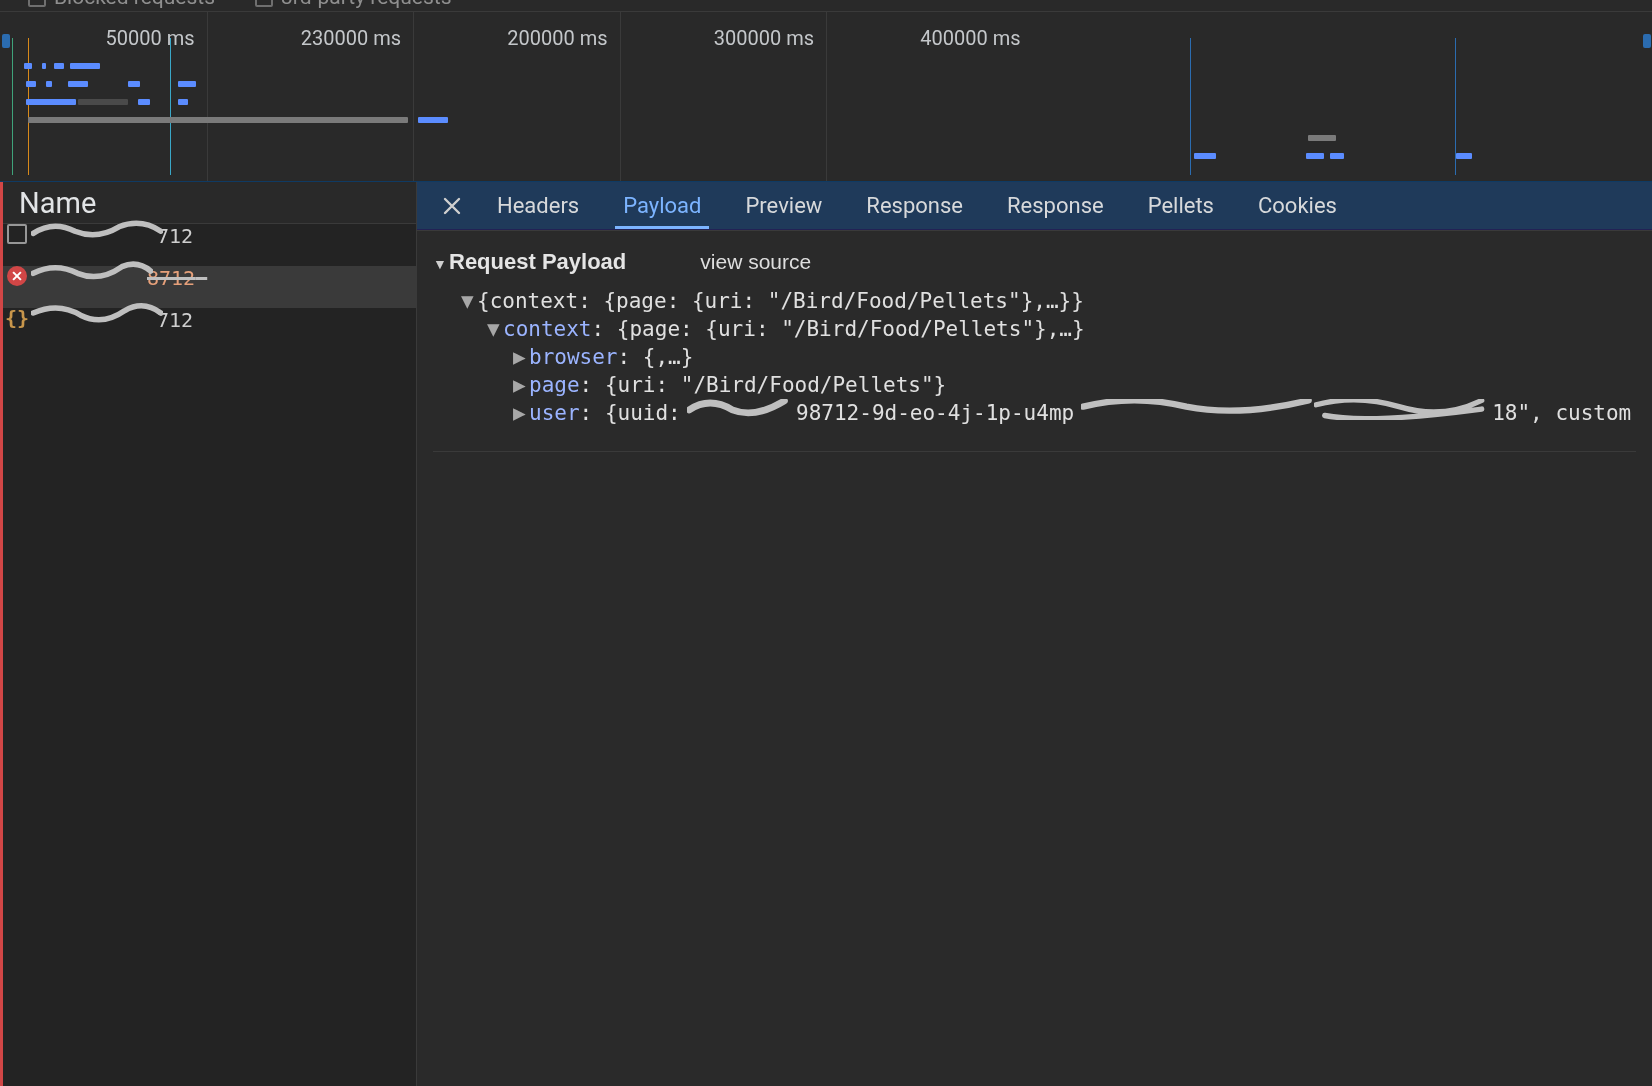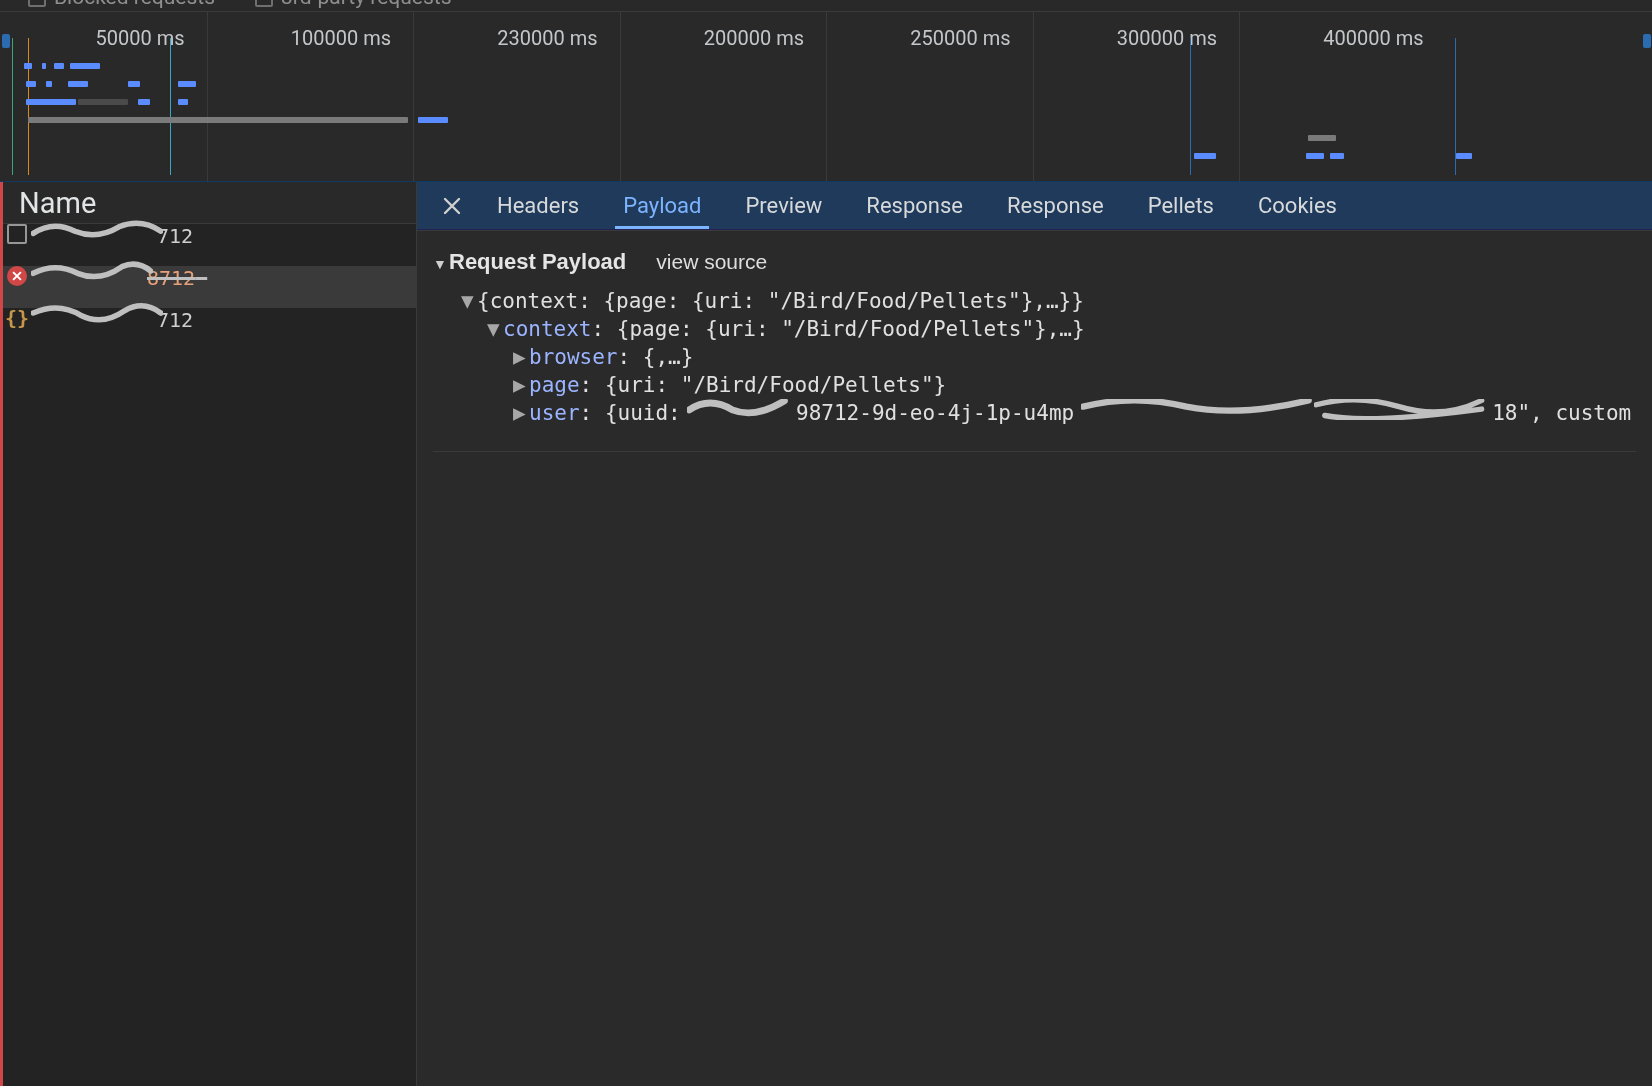--- a/index.html
+++ b/index.html
@@ -47,7 +47,7 @@
   .tcol[data-first] { border-left: none; }
   .tlabel {
     position: absolute;
-    top: 14px; right: 22px;
+    top: 14px; right: 12px;
     color: #c4c7ca; font-size: 20px;
     white-space: nowrap;
   }

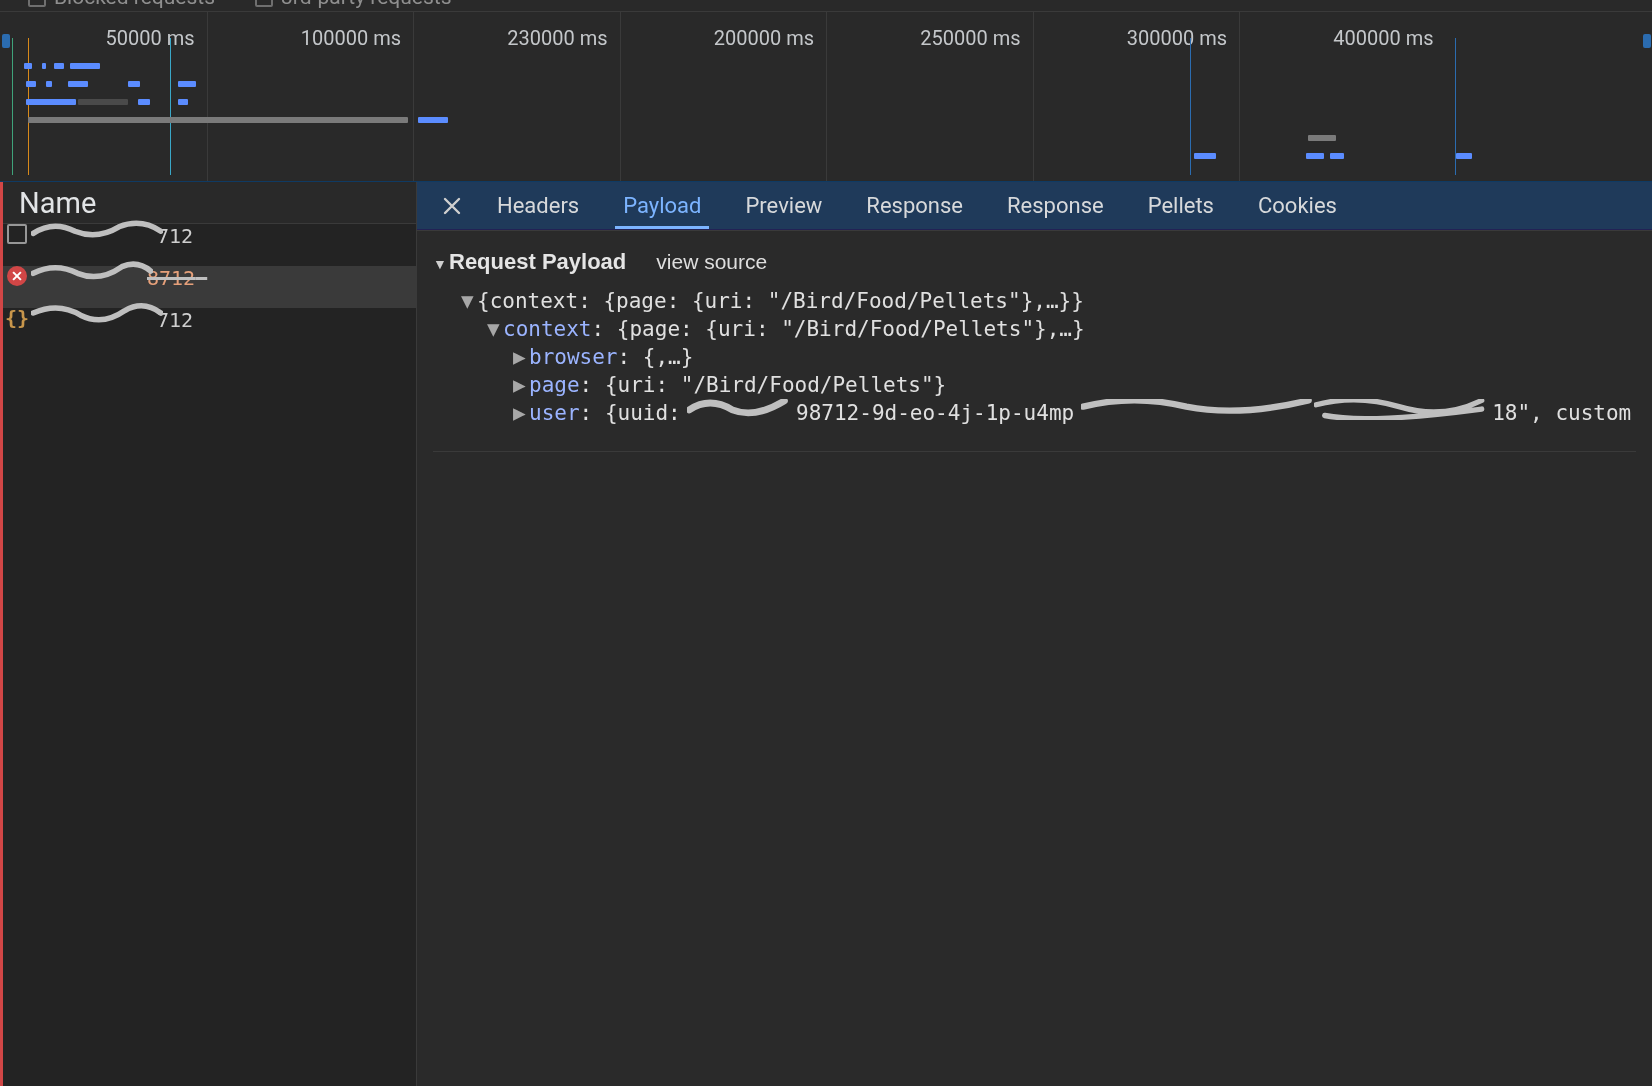--- a/index.html
+++ b/index.html
@@ -198,9 +198,6 @@
           <span class="tlabel">50000 ms</span>
         </div>
       <div class="tcol" style="width:12.5%">
-          <span class="tlabel">100000 ms</span>
-        </div>
-      <div class="tcol" style="width:12.5%">
           <span class="tlabel">230000 ms</span>
         </div>
       <div class="tcol" style="width:12.5%">

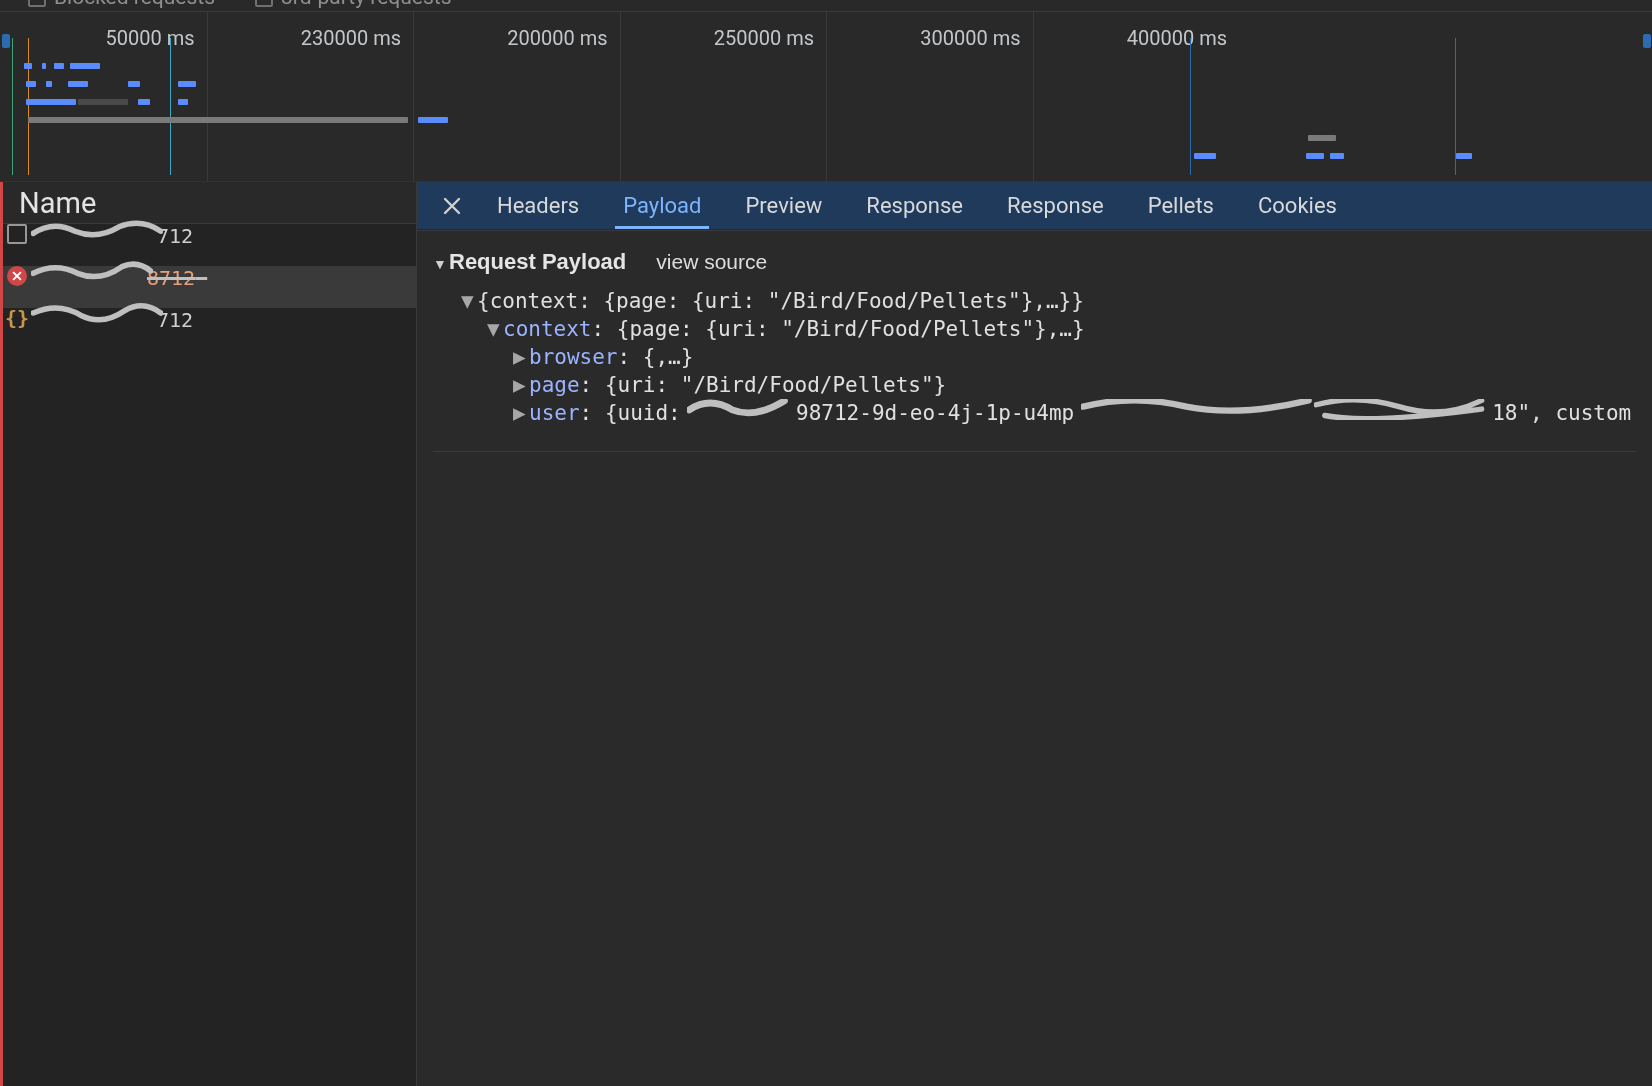--- a/index.html
+++ b/index.html
@@ -204,9 +204,6 @@
           <span class="tlabel">200000 ms</span>
         </div>
       <div class="tcol" style="width:12.5%">
-          <span class="tlabel">250000 ms</span>
-        </div>
-      <div class="tcol" style="width:12.5%">
           <span class="tlabel">300000 ms</span>
         </div>
       <div class="tcol" style="width:12.5%">

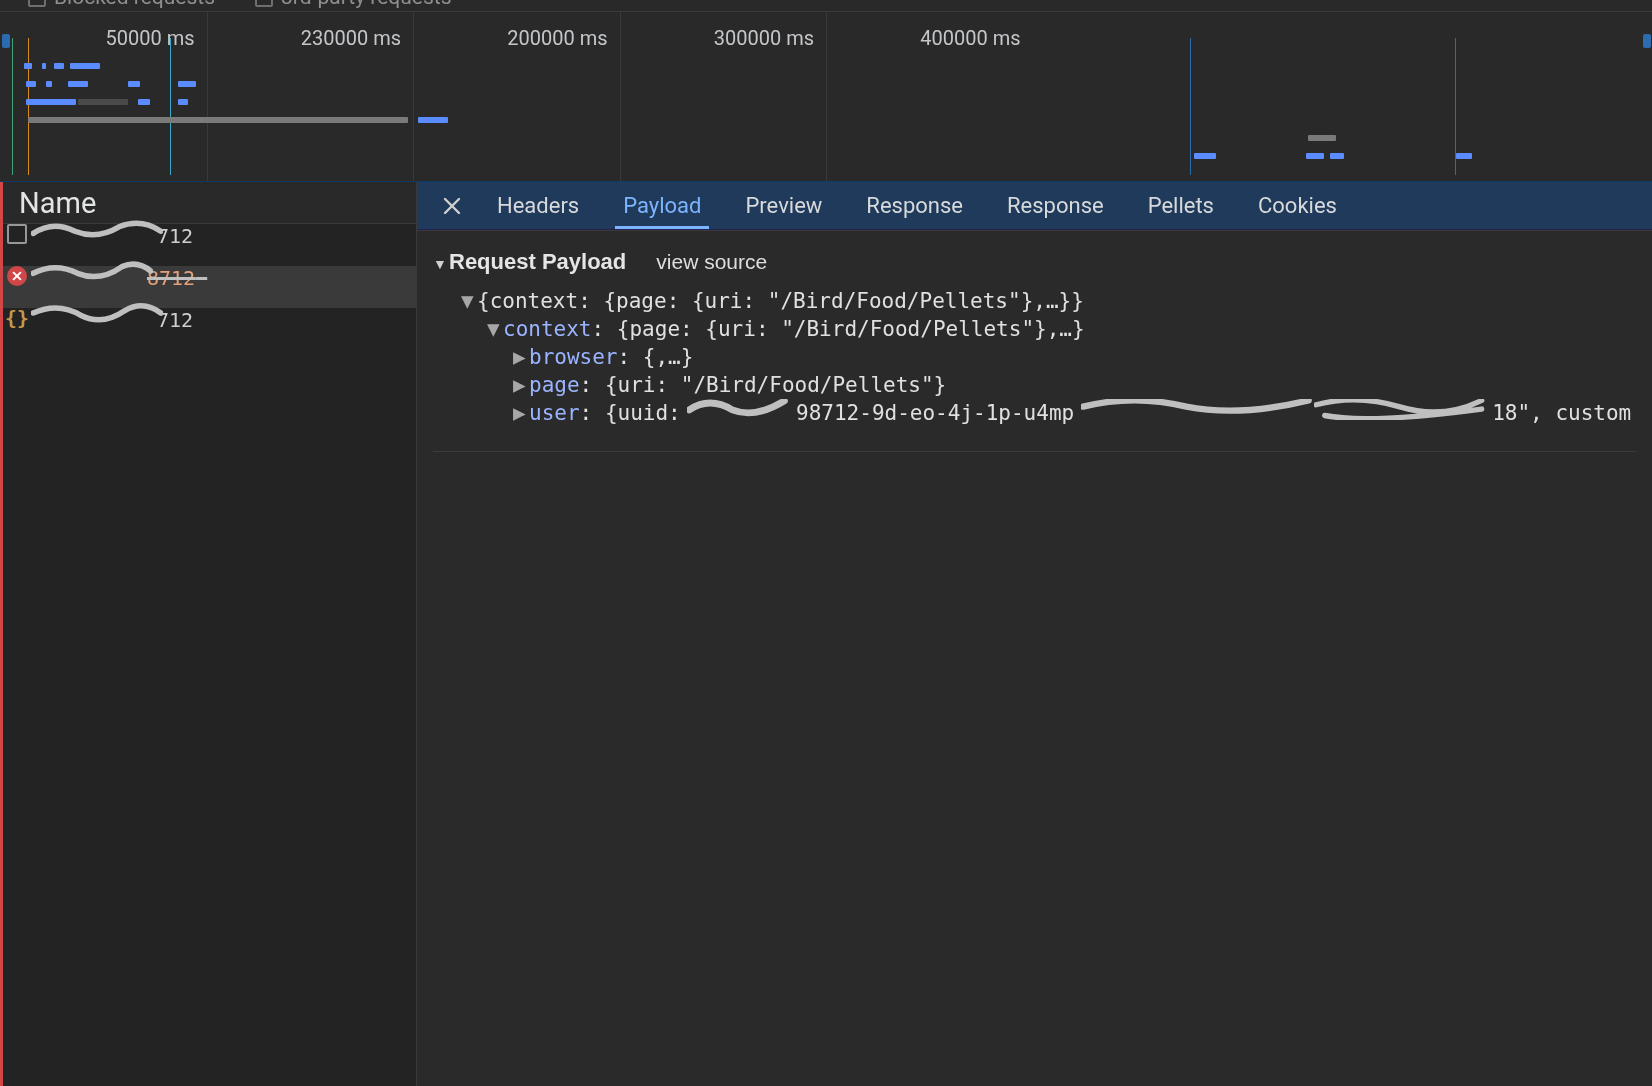--- a/index.html
+++ b/index.html
@@ -157,7 +157,7 @@
   .section-title-row { display: flex; align-items: center; gap: 30px; margin-bottom: 12px; font-family: -apple-system, Arial, sans-serif; }
   .disclose { color: #cfcfcf; margin-right: 4px; font-size: 14px; display: inline-block; width: 12px; }
   .section-title { font-weight: 700; color: #e5e5e5; font-size: 22px; }
-  .view-source { color: #dedede; font-size: 21px; cursor: pointer; }
+  .view-source { color: #dedede; font-size: 21px; cursor: pointer; margin-left: 44px; }
 
   .tree-line { padding: 2px 0; white-space: nowrap; overflow: hidden; text-overflow: clip; }
   .ind1 { padding-left: 28px; }

